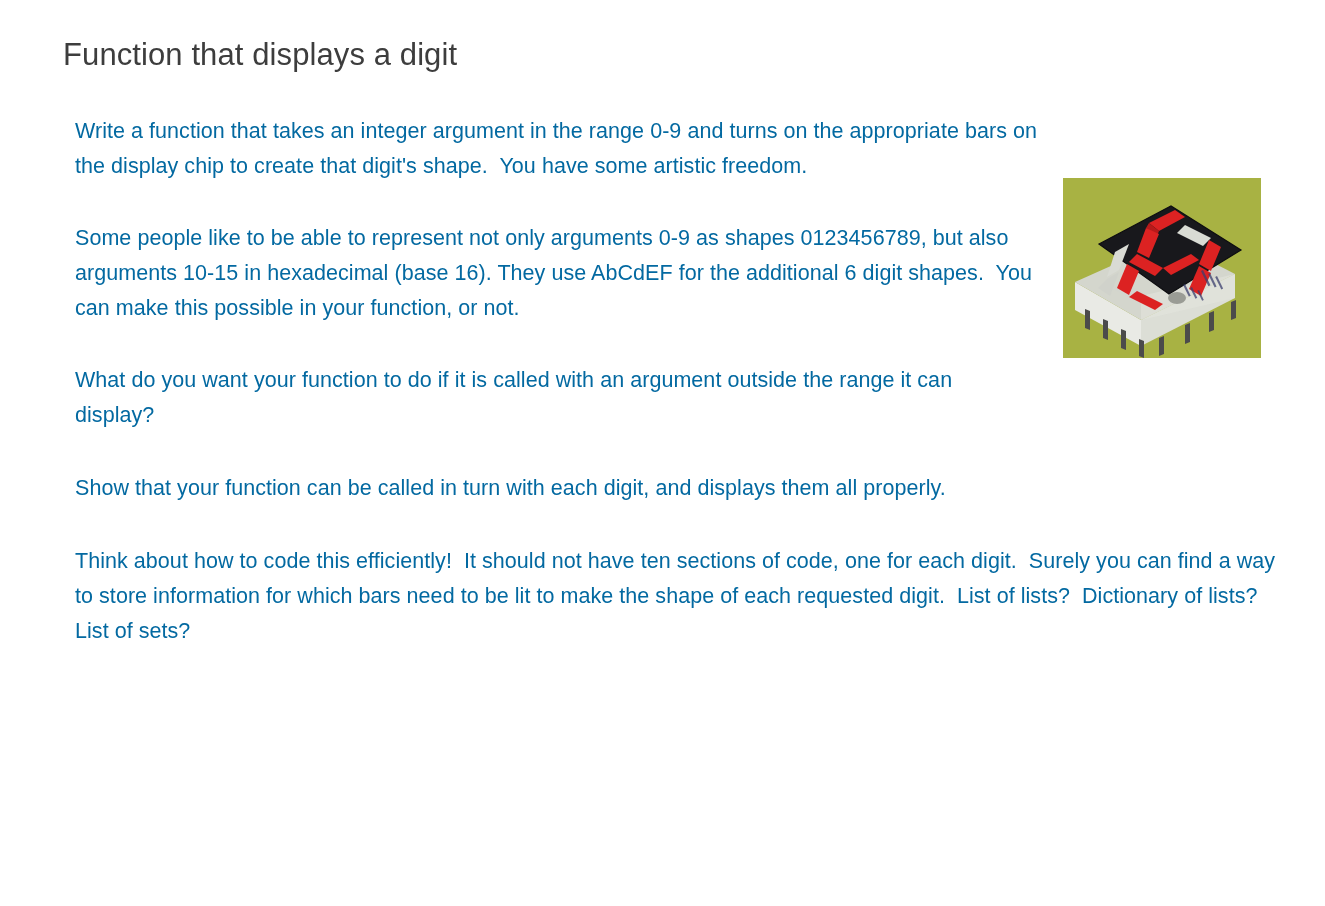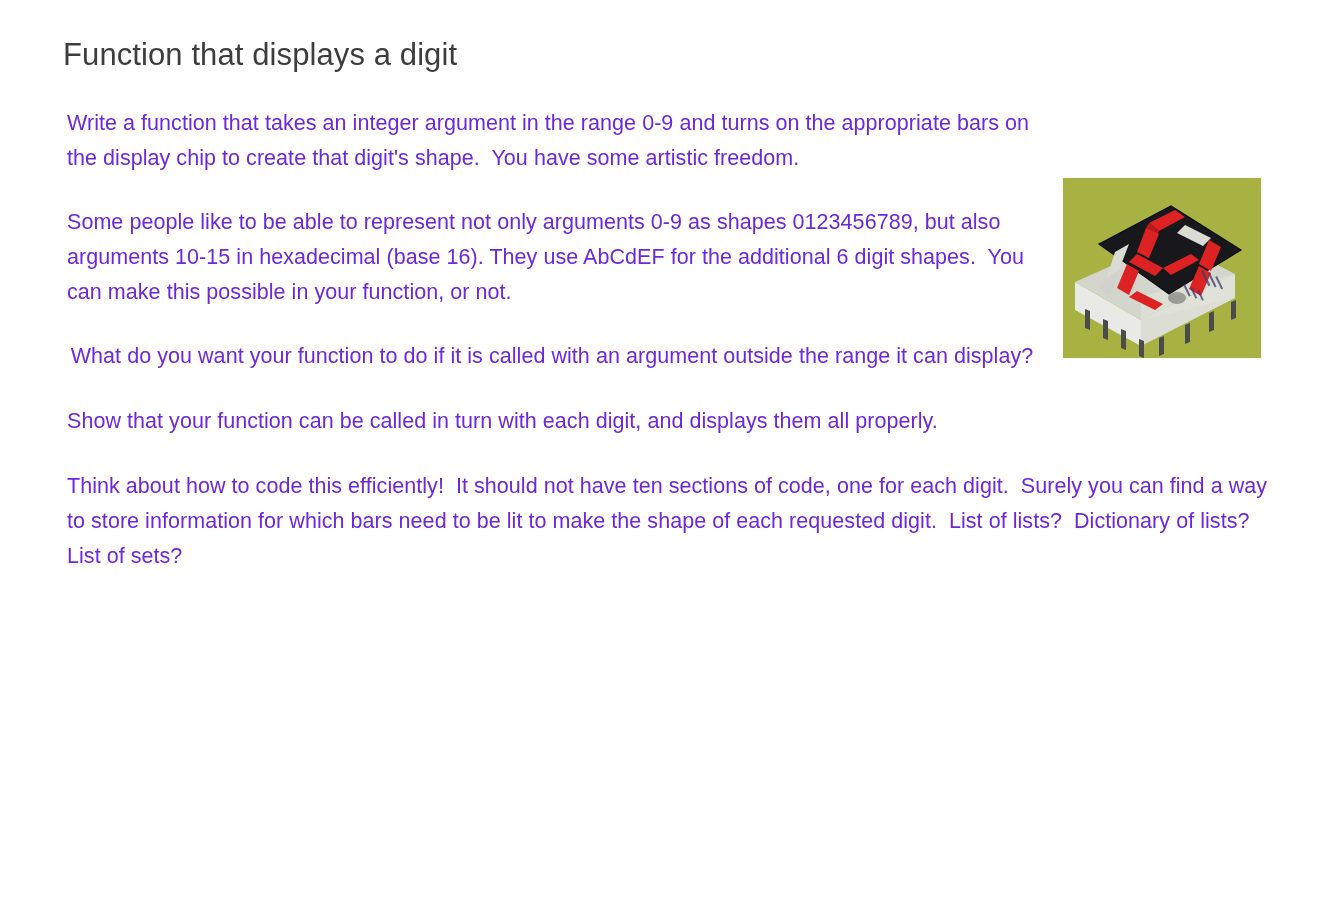--- a/index.html
+++ b/index.html
@@ -65,8 +65,8 @@
   .body-text {
     font-size: 21.5px;
     line-height: 1.63;
-    color: #6d28d9;
-    margin: 4px;
+    color: #0369a1;
+    margin: 12px;
     padding-top: 26px;
     letter-spacing: 0.05px;
     white-space: pre-wrap;

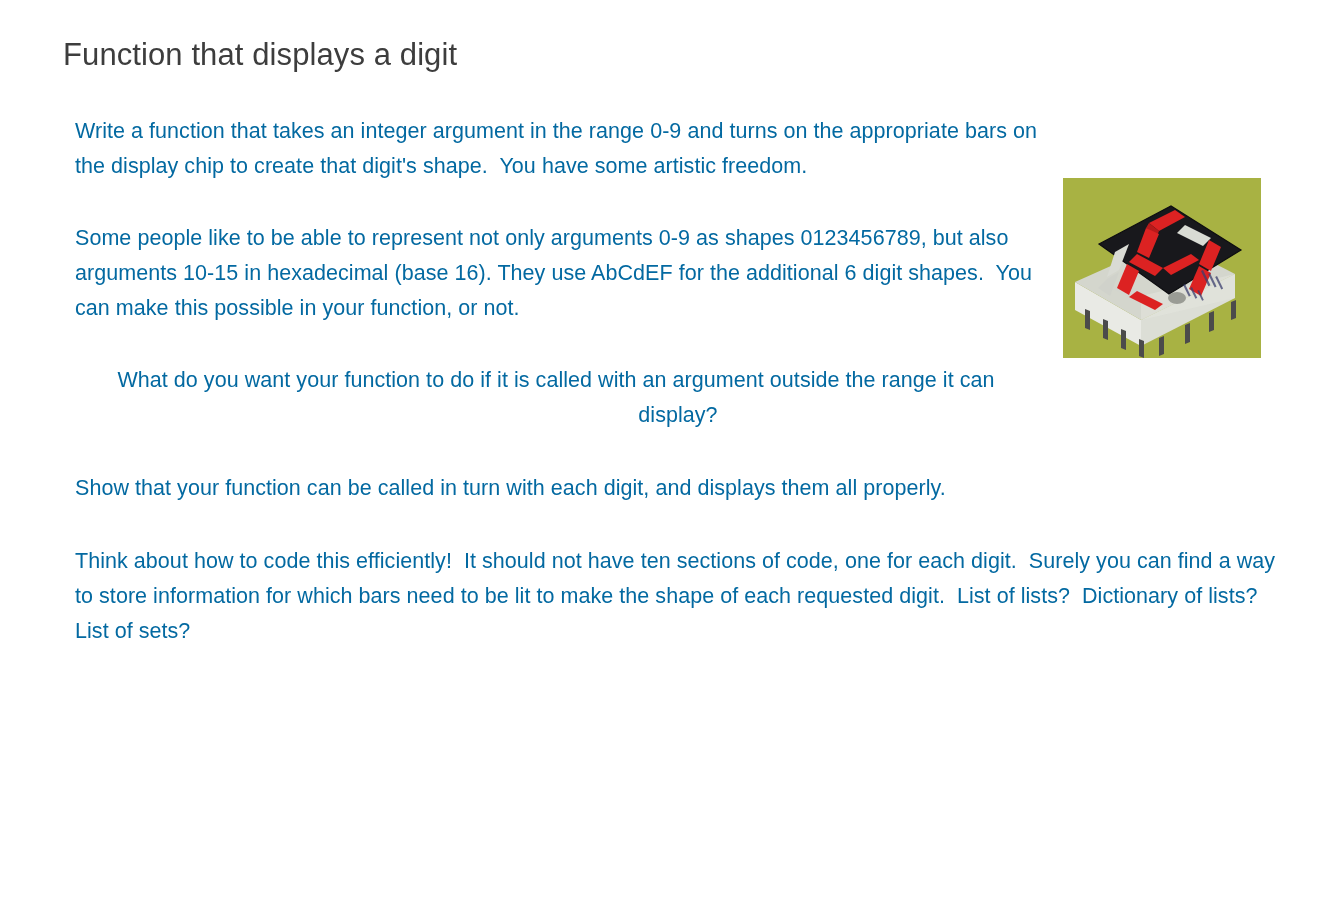--- a/index.html
+++ b/index.html
@@ -74,7 +74,7 @@
 
   .p1 { padding-top: 27px; }
   .p2 { padding-top: 25px; }
-  .p3 { padding-top: 25px; text-align: center; }
+  .p3 { padding-top: 25px; }
   .p4 { padding-top: 26px; }
   .p5 { padding-top: 26px; }
 

